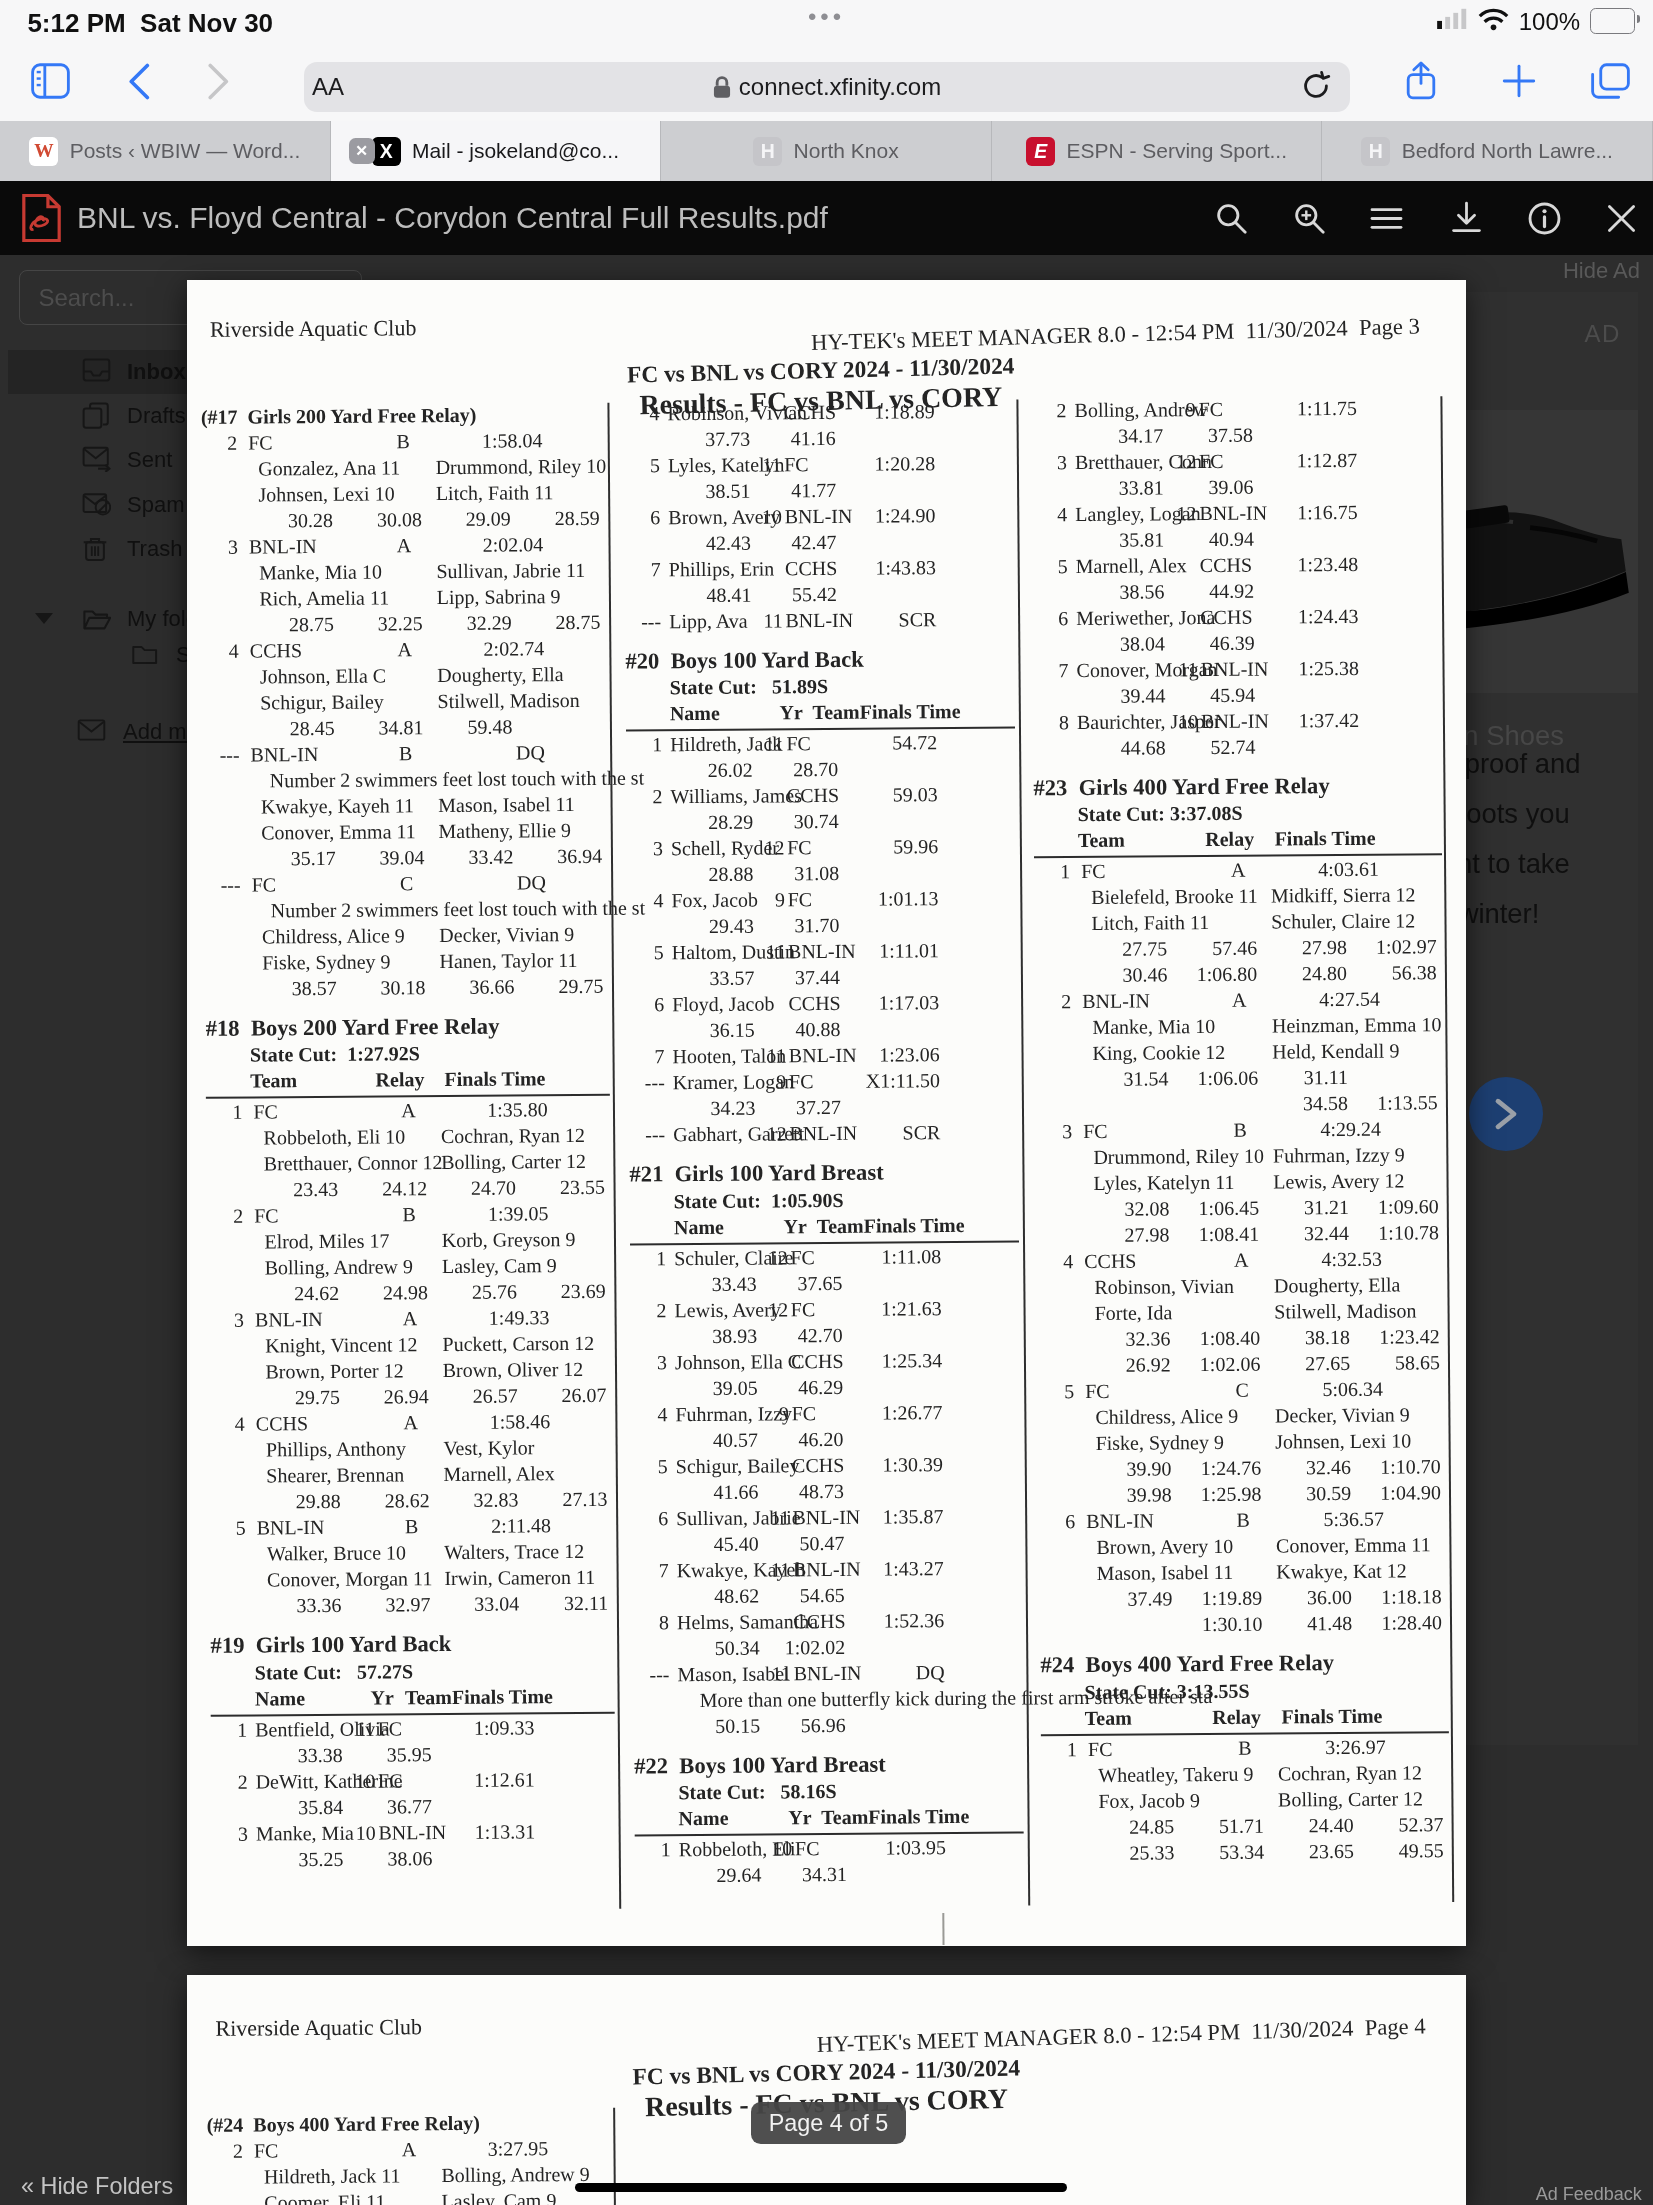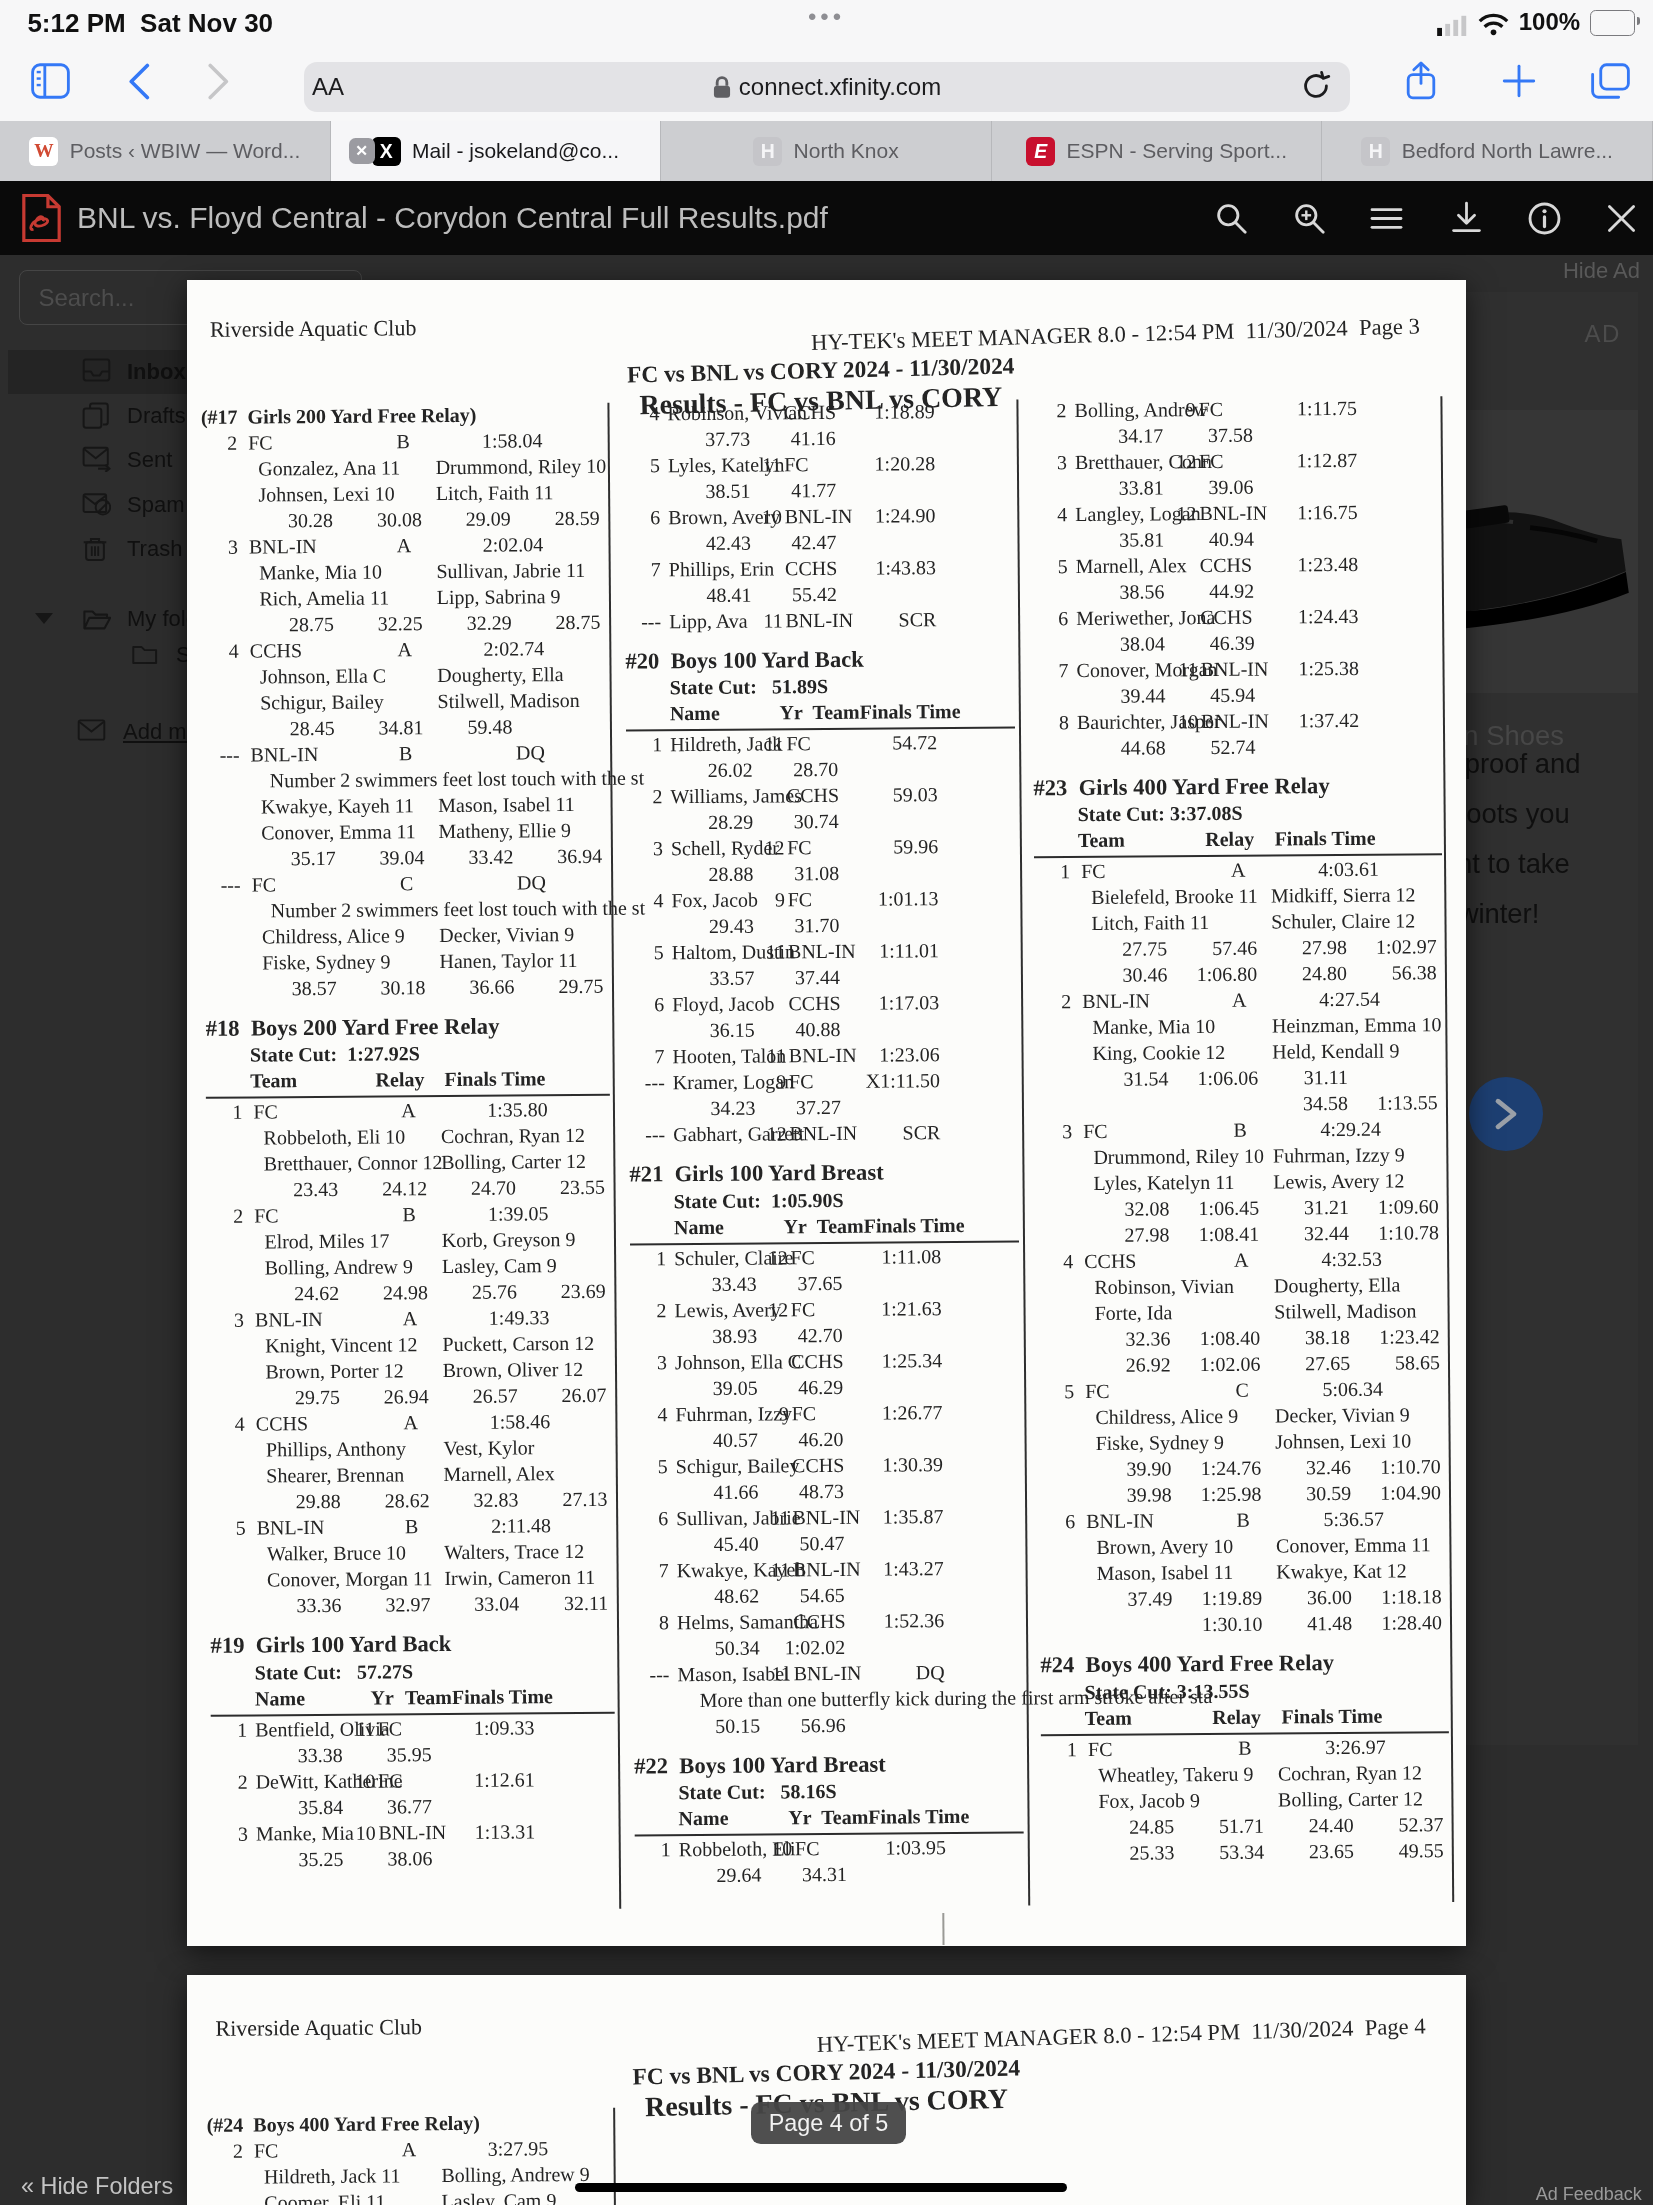--- a/index.html
+++ b/index.html
@@ -10,7 +10,7 @@
   .status-bar{position:absolute;top:0;left:0;right:0;height:44px;}
   .st-left{position:absolute;left:27.4px;top:8px;font-size:26px;font-weight:600;color:#111;}
   .st-dots{position:absolute;left:0;right:0;top:3.2px;text-align:center;color:#8e8e93;font-size:24px;letter-spacing:4px;}
-  .st-right{position:absolute;right:18px;top:8px;display:flex;align-items:flex-end;gap:9.7px;color:#111;font-size:24px;font-weight:700;}
+  .st-right{position:absolute;right:18px;top:8px;display:flex;align-items:flex-start;gap:9.7px;color:#111;font-size:24px;font-weight:400;}
   .battery{width:40px;height:21px;border:1.6px solid #7a7a7e;border-radius:5.7px;position:relative;padding:1.6px;}
   .battery .fill{width:100%;height:100%;background:#111;border-radius:2.4px;}
   .battery:after{content:"";position:absolute;right:-5.7px;top:5.7px;width:3.2px;height:8px;background:#7a7a7e;border-radius:0 2.4px 2.4px 0;}

